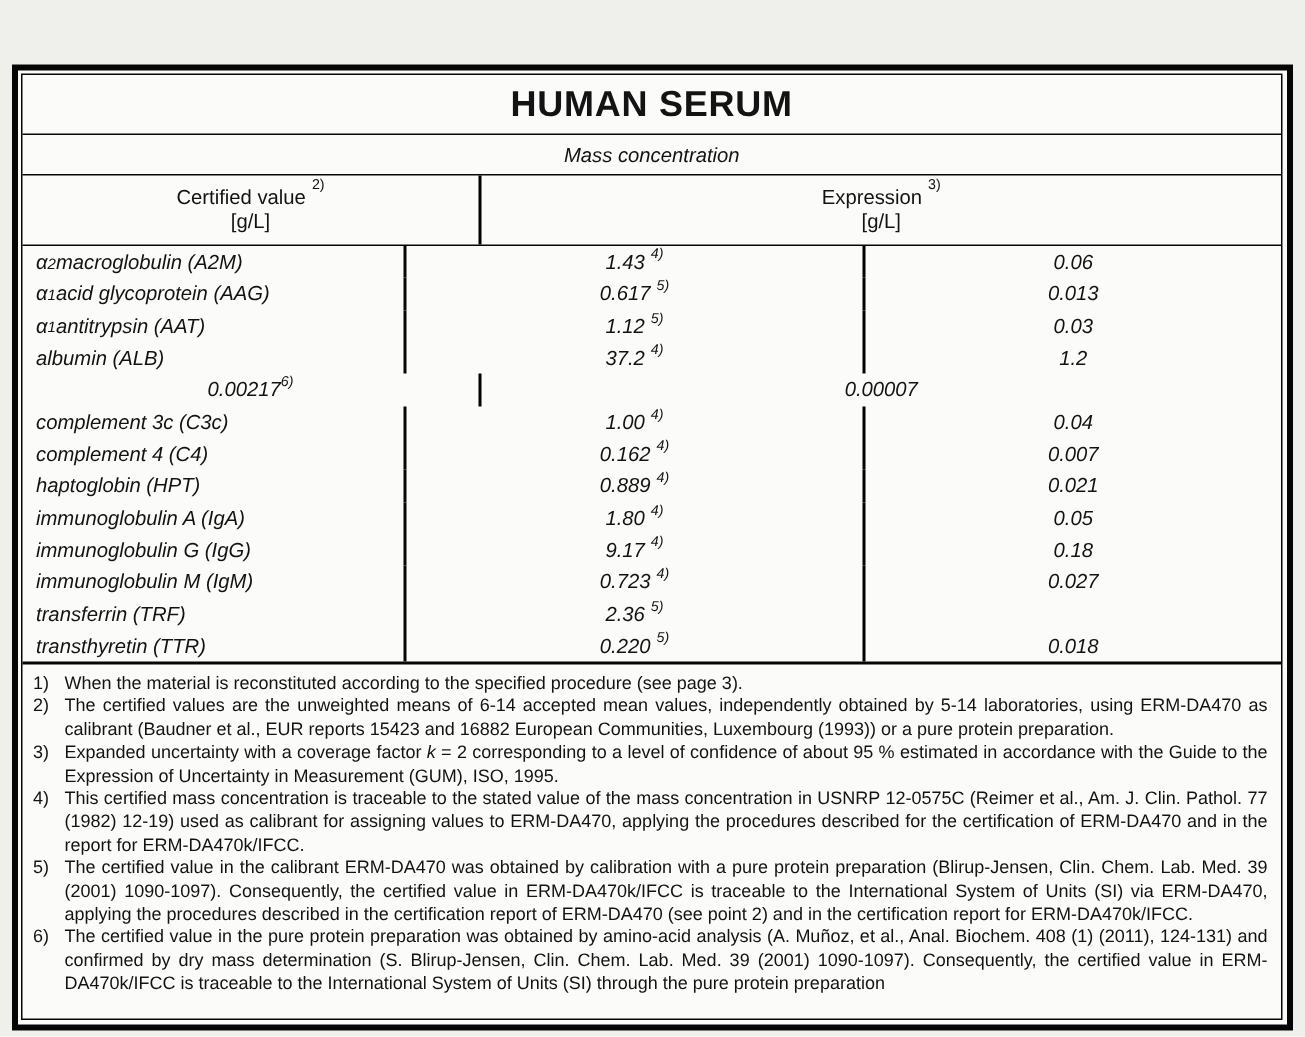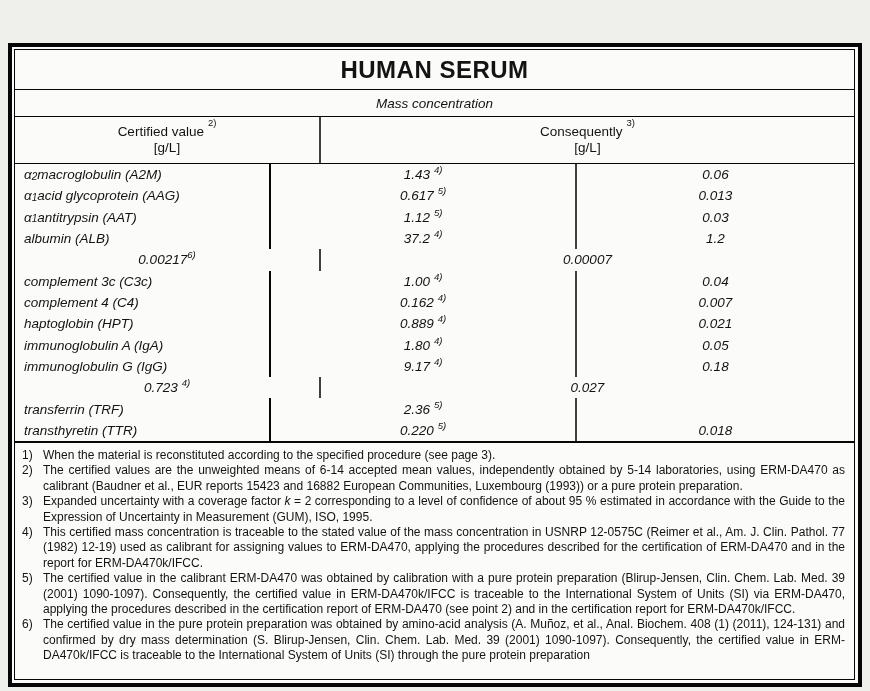--- a/index.html
+++ b/index.html
@@ -33,7 +33,7 @@
   }
   .header-block { display: flex; height: 73px; border-bottom: 1px solid #060606; }
   .cell-c1 { width: 254px; border-right: 2px solid #060606; box-sizing: content-box; }
-  .cell-c2 { width: 304px; border-right: 2px solid #404040; box-sizing: content-box; }
+  .cell-c2 { width: 304px; border-right: 2px solid #000000; box-sizing: content-box; }
   .cell-c3 { flex: 1; }
   .col-proteins {
     display: flex; align-items: center; justify-content: center;

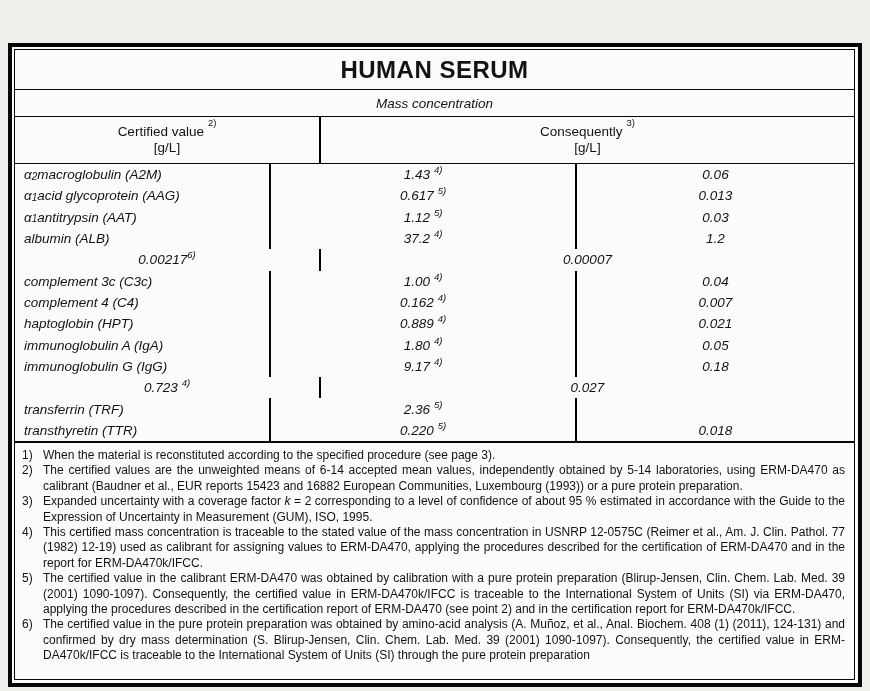--- a/index.html
+++ b/index.html
@@ -93,7 +93,7 @@
             <div>[g/L]</div>
           </div>
           <div class="cell-c3 col-sub">
-            <div><span>Consequently</span><sup class="spaced">3)</sup></div>
+            <div><span>Expression</span><sup class="spaced">3)</sup></div>
             <div>[g/L]</div>
           </div>
         </div>

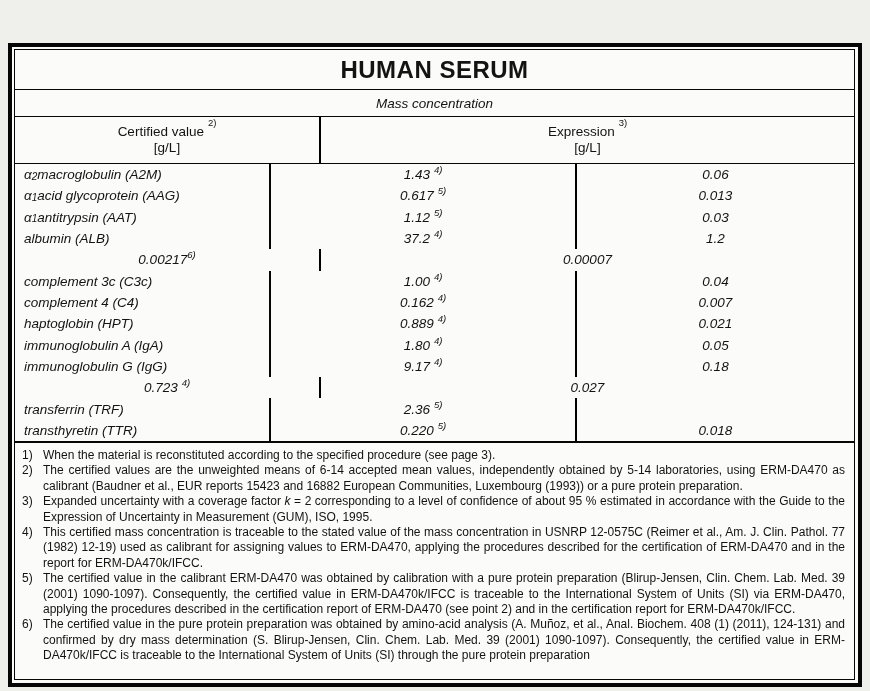--- a/index.html
+++ b/index.html
@@ -151,6 +151,7 @@
           <div class="cell-c3">0.18</div>
         </div>
         <div class="row">
+          <div class="cell-c1">immunoglobulin M (IgM)</div>
           <div class="cell-c2">0.723<sup class="spaced">4)</sup></div>
           <div class="cell-c3">0.027</div>
         </div>

